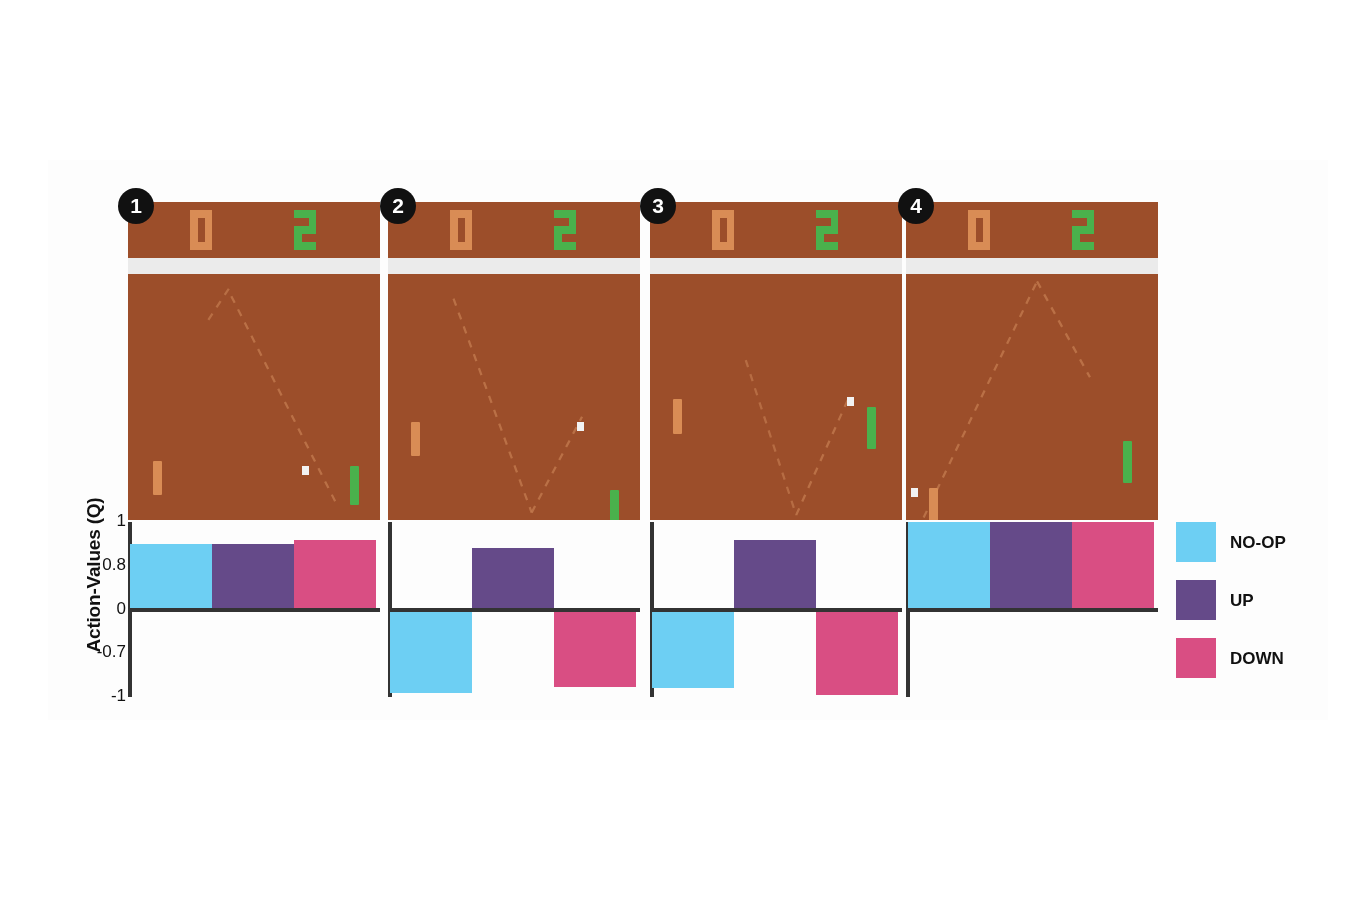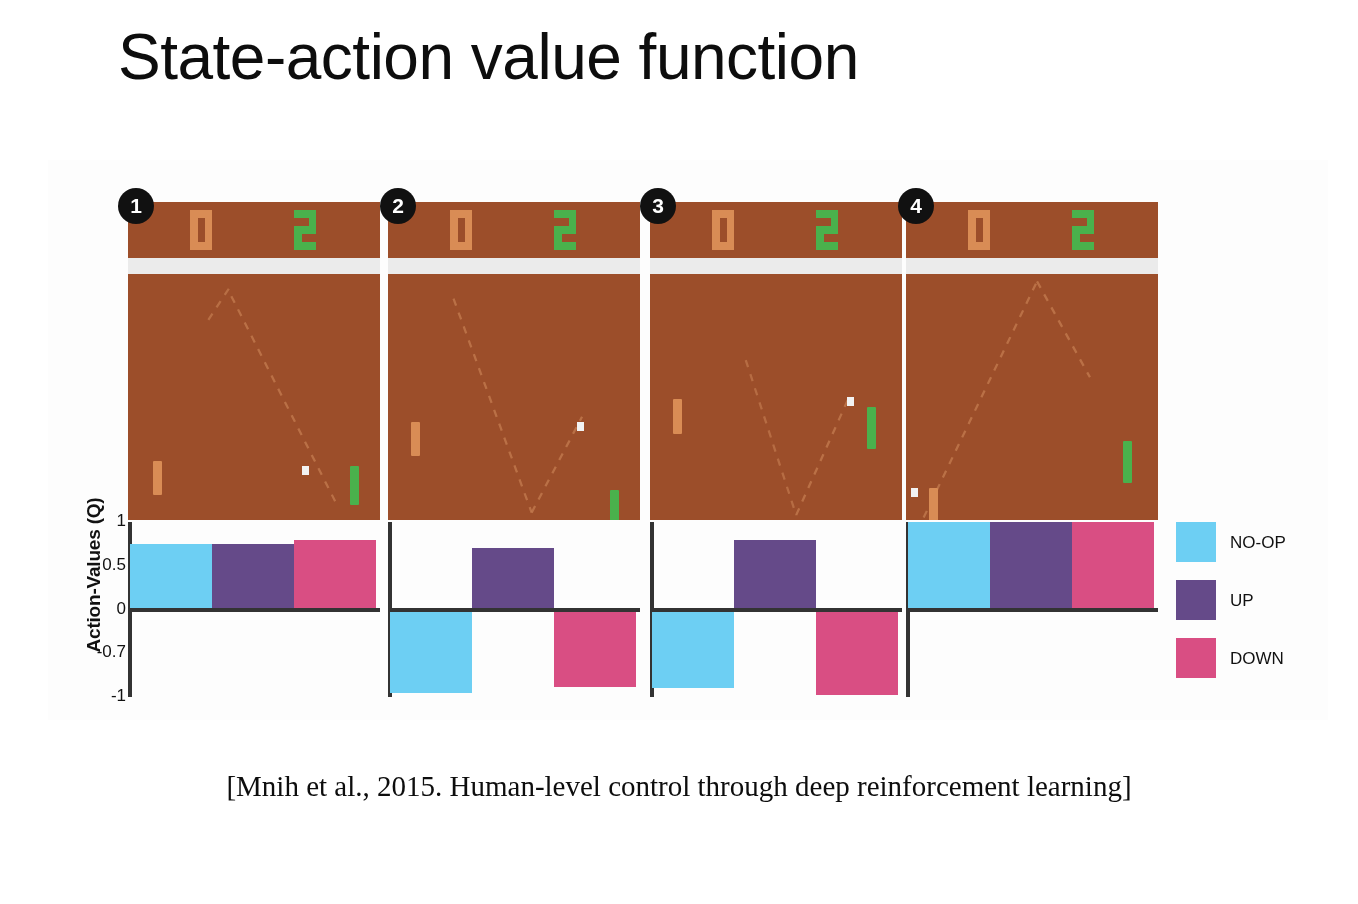--- a/index.html
+++ b/index.html
@@ -251,7 +251,6 @@
 
 <div id="slide">
 
-  <div id="slide-title">State-action value function</div>
 
   <div id="figure">
 

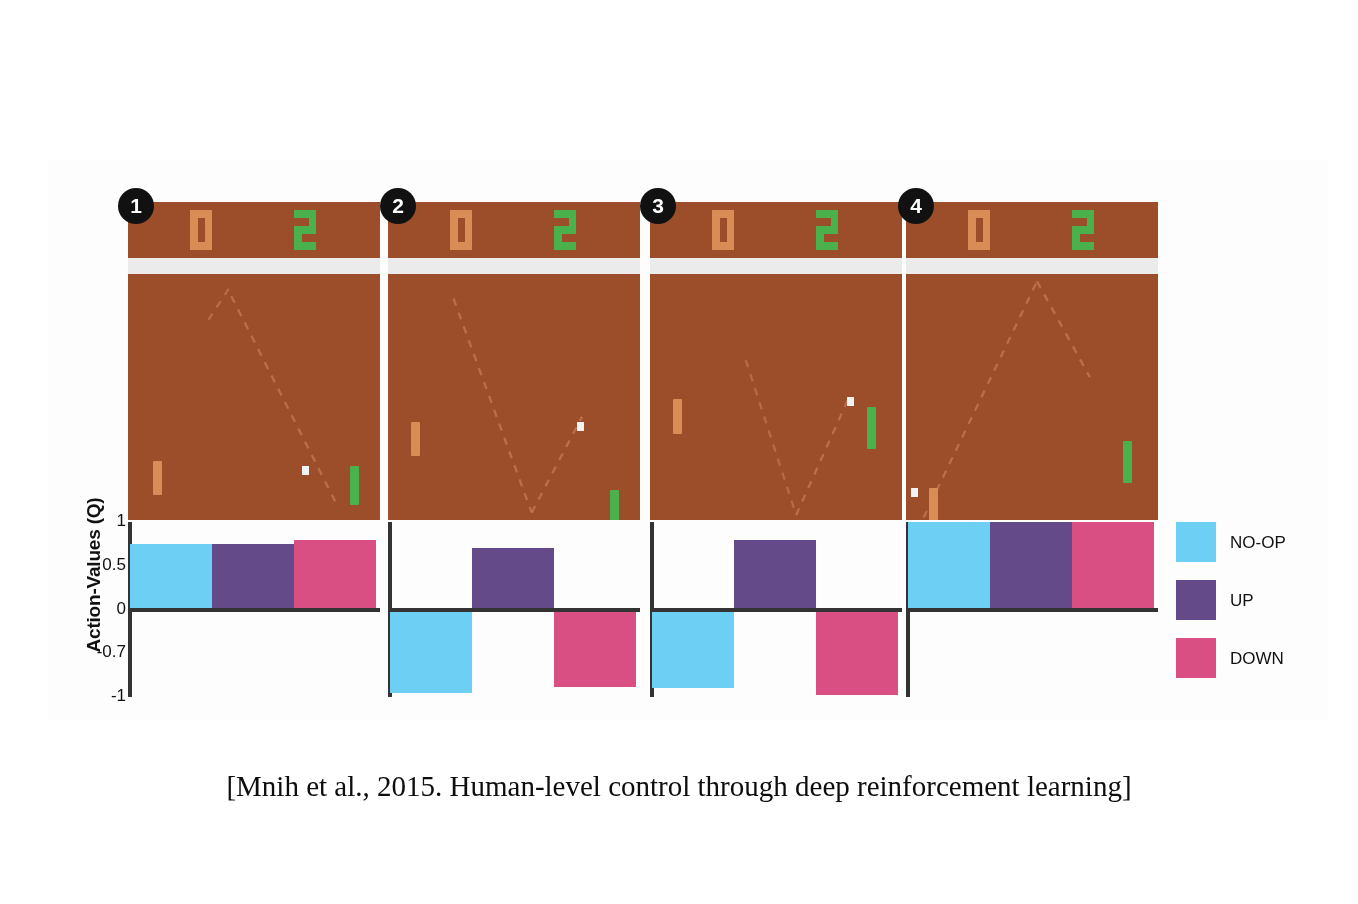--- a/index.html
+++ b/index.html
@@ -229,7 +229,7 @@
     left: 54px;
     top: 11px;
     font-size: 17px;
-    font-weight: 400;
+    font-weight: 700;
     color: #111111;
     white-space: nowrap;
   }

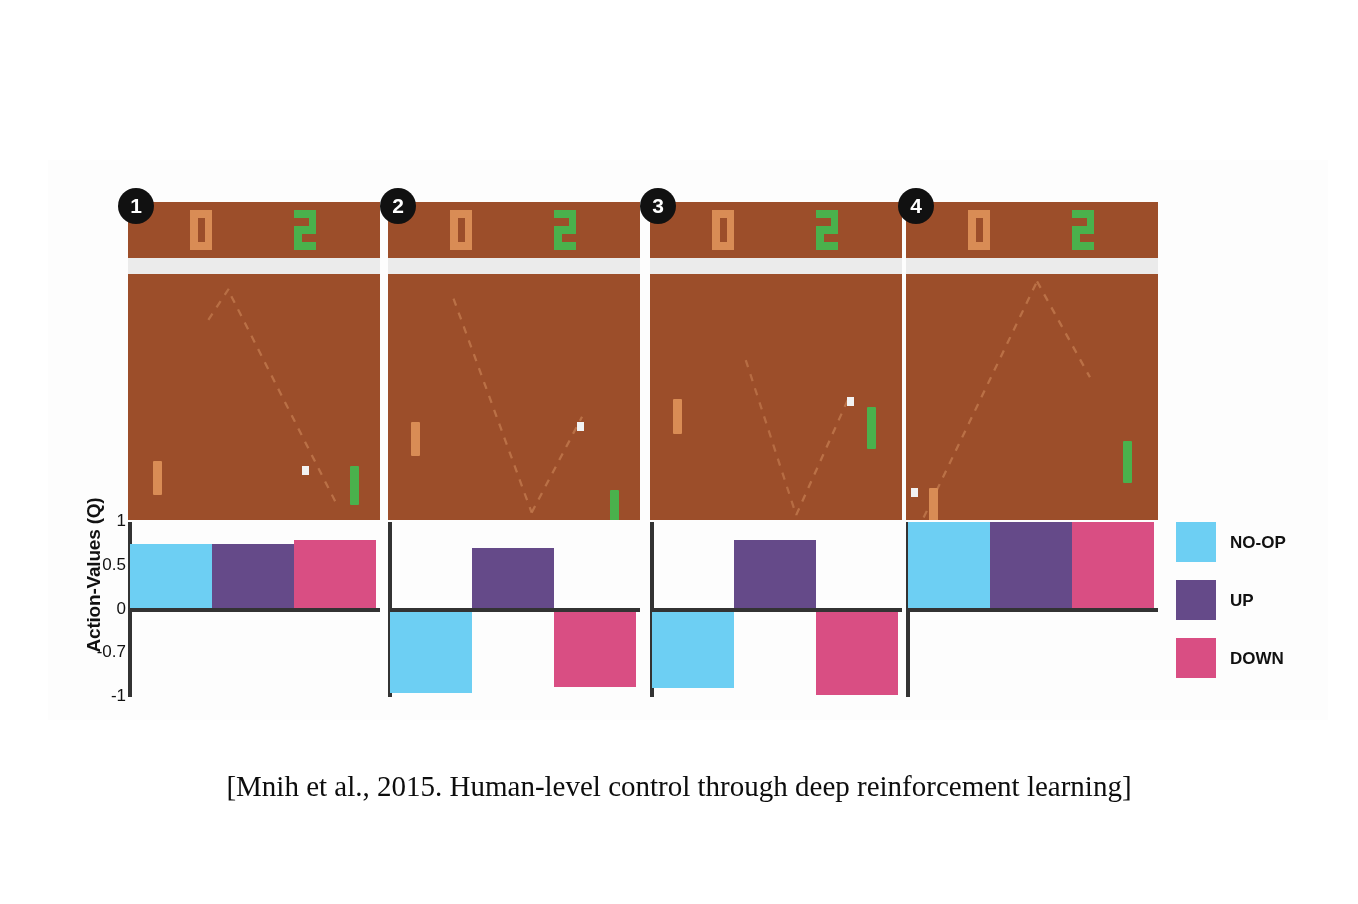--- a/index.html
+++ b/index.html
@@ -431,7 +431,7 @@
       <div id="ylabel">Action-Values (Q)</div>
       <div id="ytick-col">
           <div class="ytick" style="top: -11px;">1</div>
-          <div class="ytick" style="top: 32.75px;">0.5</div>
+          <div class="ytick" style="top: 32.75px;">0.8</div>
           <div class="ytick" style="top: 76.5px;">0</div>
           <div class="ytick" style="top: 120.25px;">-0.7</div>
           <div class="ytick" style="top: 164px;">-1</div>

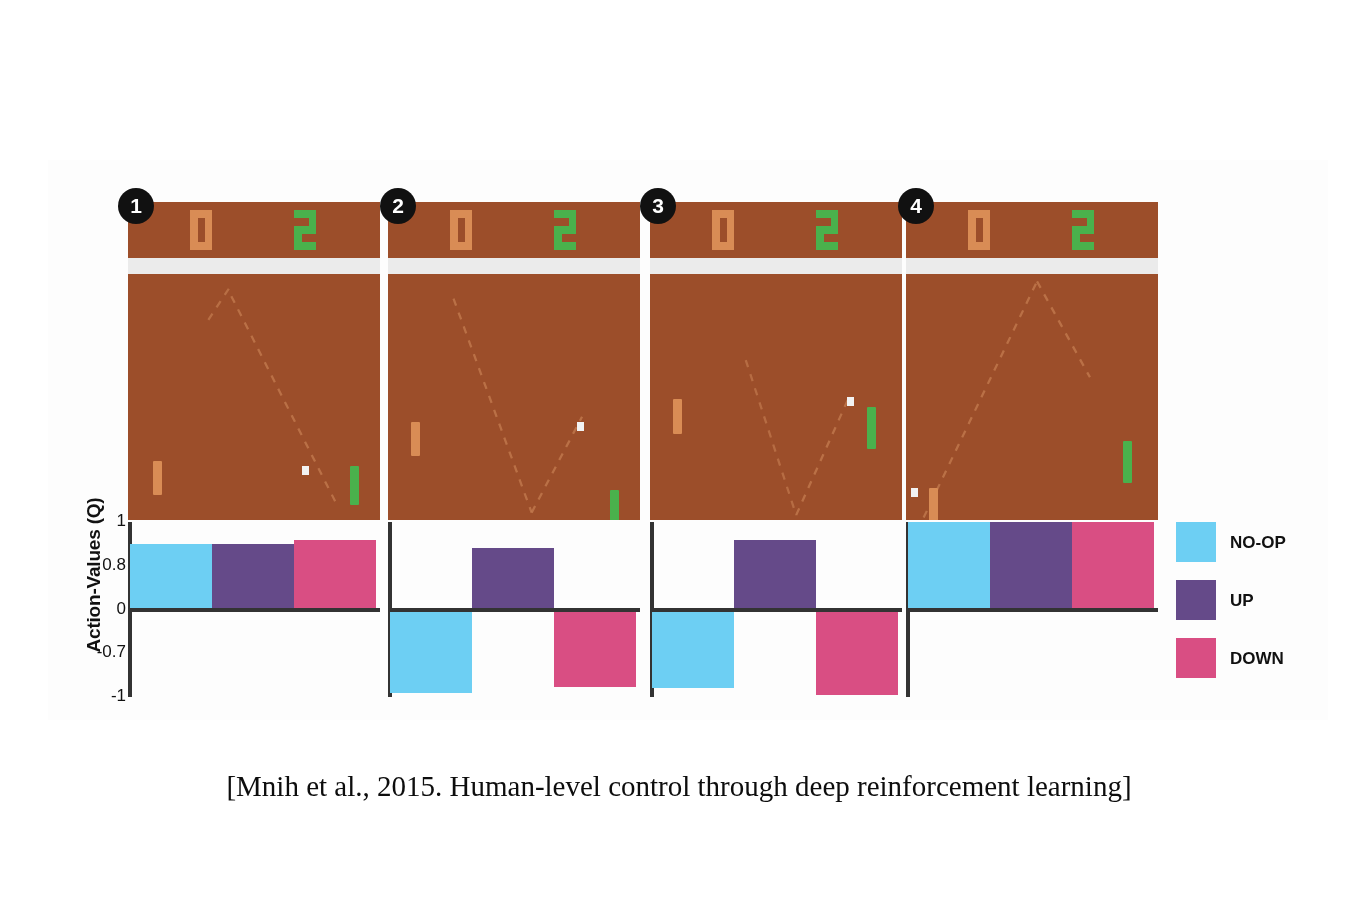--- a/index.html
+++ b/index.html
@@ -484,7 +484,6 @@
 
   </div>
 
-  <div id="citation">[Mnih et al., 2015. Human-level control through deep reinforcement learning]</div>
 
 </div>
 

